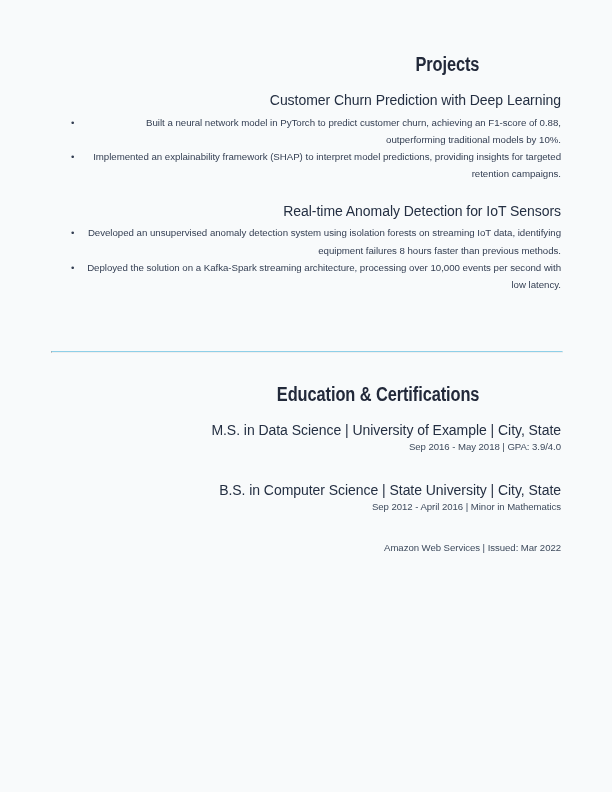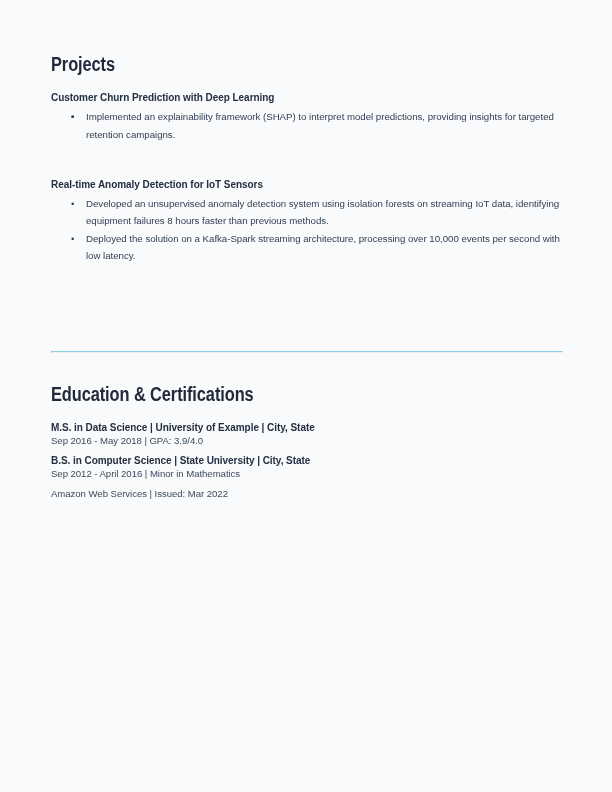--- a/index.html
+++ b/index.html
@@ -22,6 +22,7 @@
     height: 792px;
     box-sizing: border-box;
     padding: 0 51px;
+    text-align: right;
   }
 
   

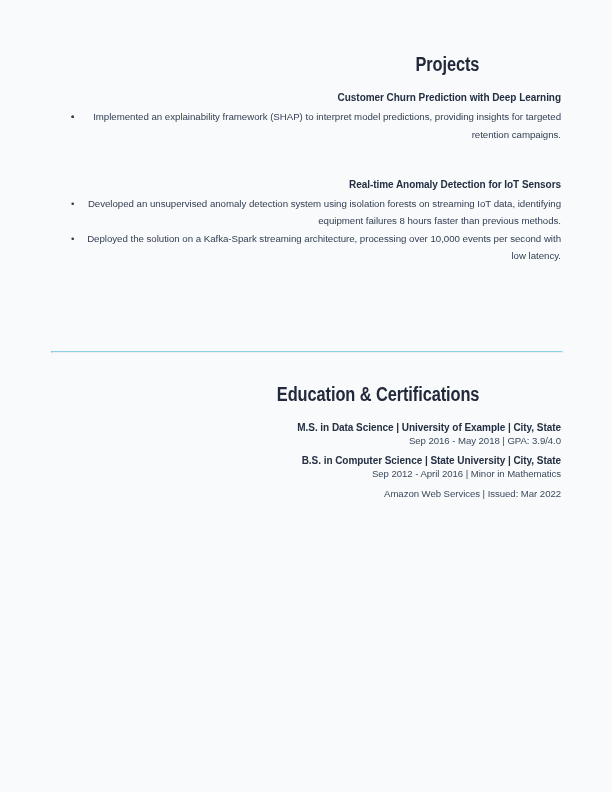--- a/index.html
+++ b/index.html
@@ -40,8 +40,8 @@
 
   
   .entry-title {
-    font-size: 10px;
-    font-weight: bold;
+    font-size: 14px;
+    font-weight: normal;
     color: #242f42;
     line-height: 1.35;
     letter-spacing: -0.05px;

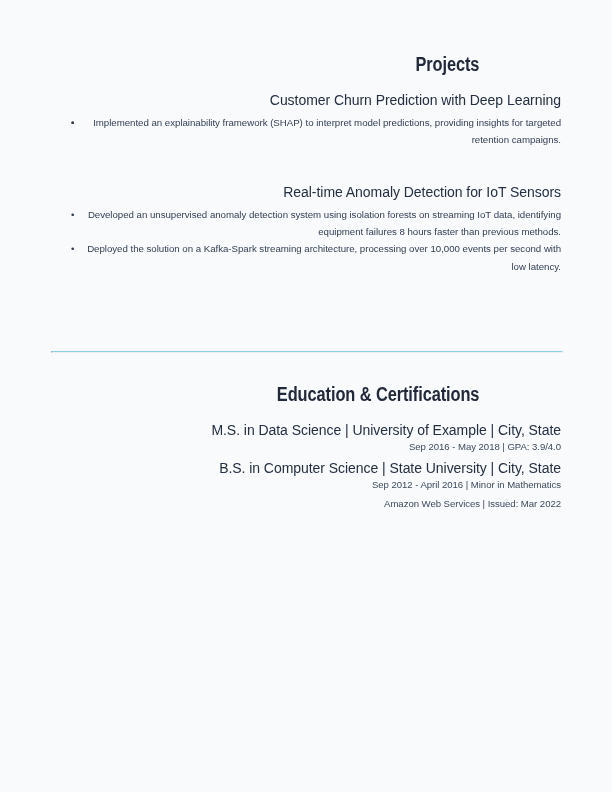--- a/index.html
+++ b/index.html
@@ -118,6 +118,7 @@
       <ul class="bullets">
         <li>
           <span class="dot">•</span>
+          <span>Built a neural network model in PyTorch to predict customer churn, achieving an F1-score of 0.88, outperforming traditional models by 10%.</span>
         </li>
         <li>
           <span class="dot">•</span>

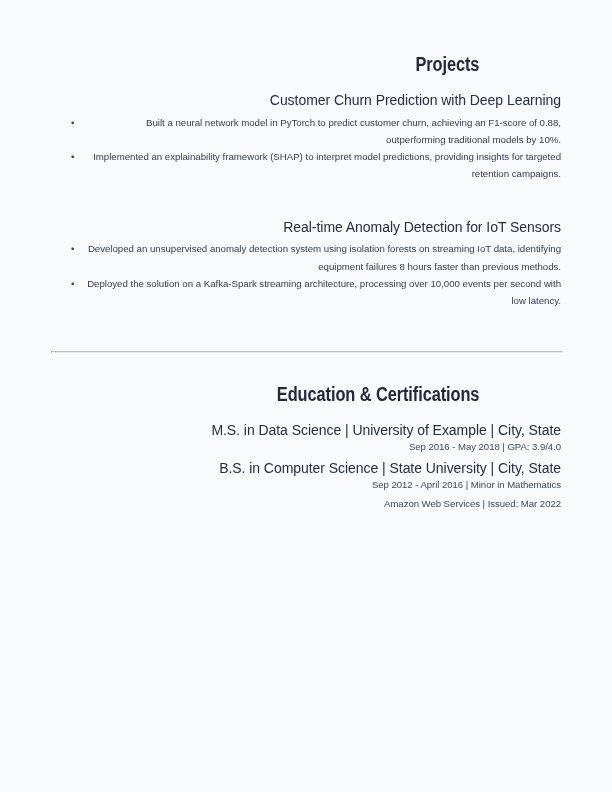--- a/index.html
+++ b/index.html
@@ -85,7 +85,7 @@
     width: 510px;
   }
   .project-block { margin-top: 11px; }
-  .project-block.second { margin-top: 35px; }
+  .project-block.second { margin-top: 19px; }
 
   .divider {
     position: absolute;

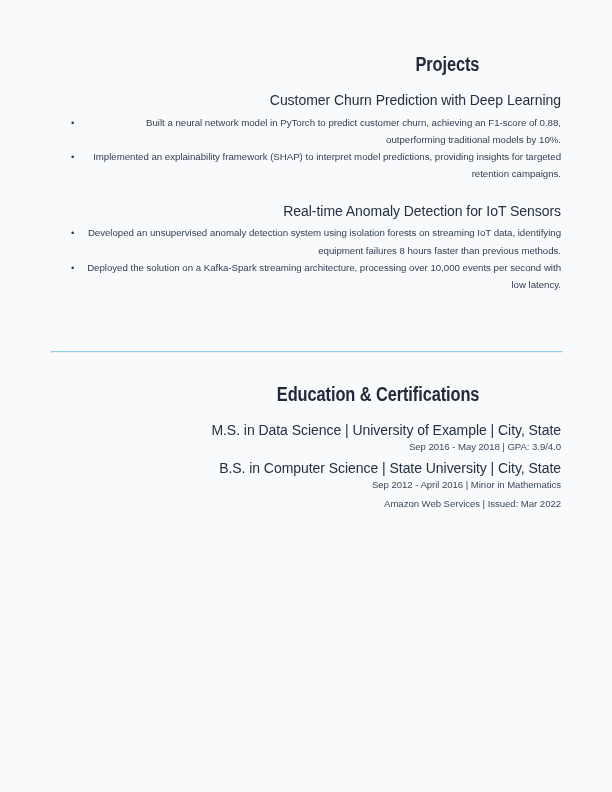--- a/index.html
+++ b/index.html
@@ -102,7 +102,7 @@
     top: 368px;
     width: 510px;
   }
-  .edu-entry { margin-top: 6px; }
+  .edu-entry { margin-top: 28px; }
   .edu-entry:first-of-type { margin-top: 7px; }
 </style>
 </head>

